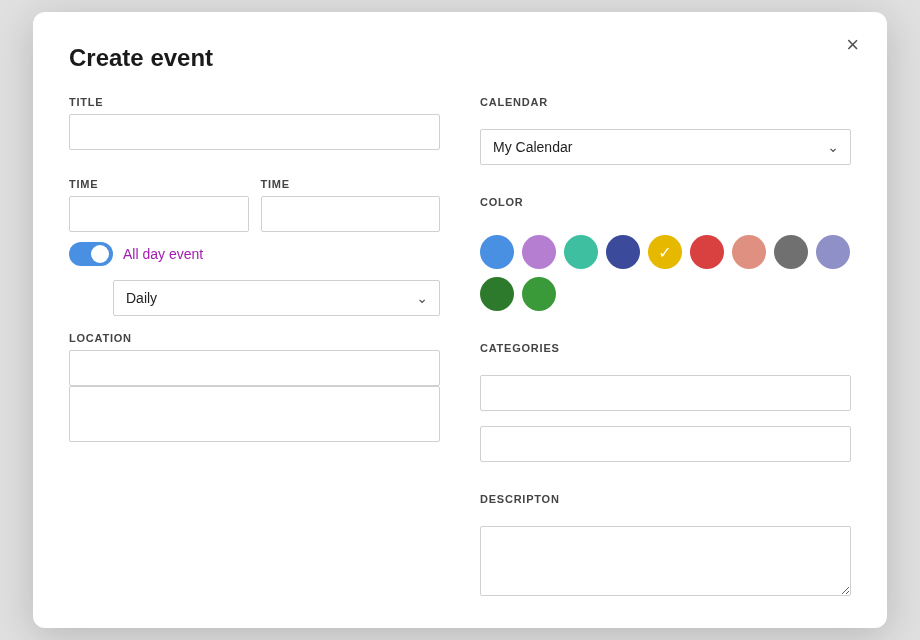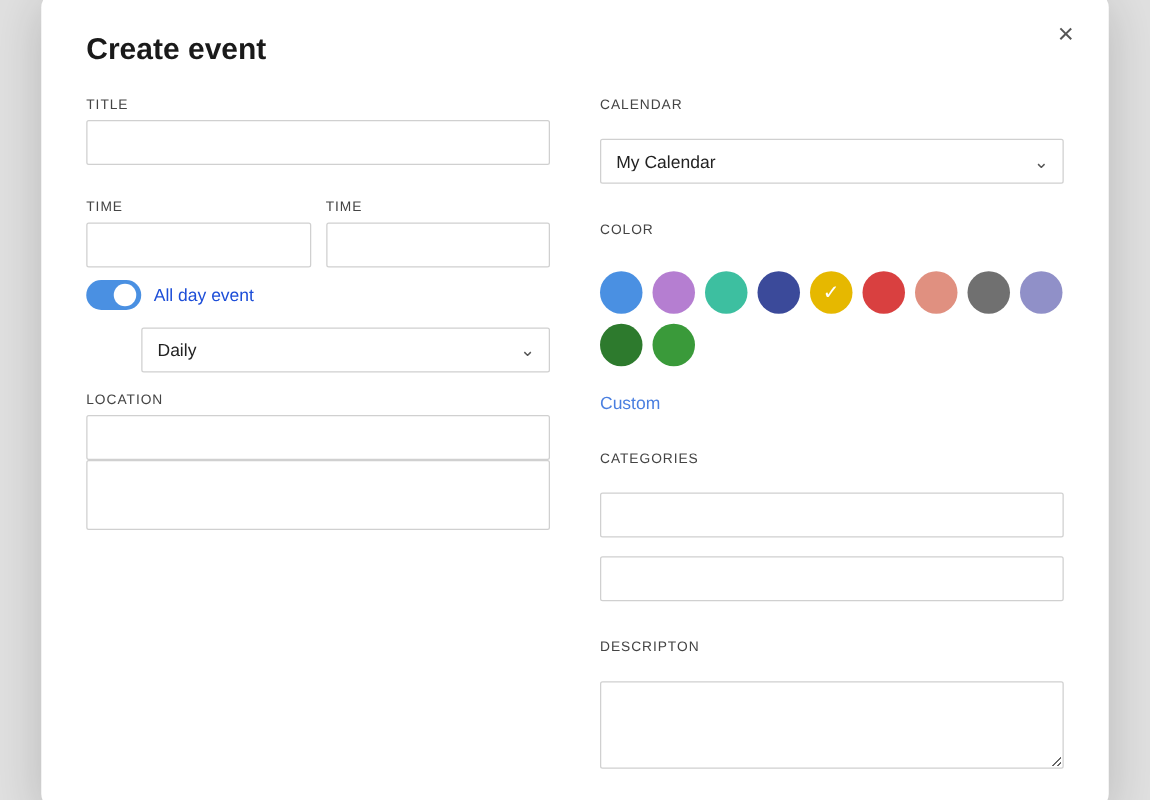--- a/index.html
+++ b/index.html
@@ -47,7 +47,7 @@
     .right-col { display: flex; flex-direction: column; gap: 15px; }
     .field-label {
       font-size: 11px;
-      font-weight: 400;
+      font-weight: 700;
       letter-spacing: 0.07em;
       color: #444;
       margin-bottom: 6px;

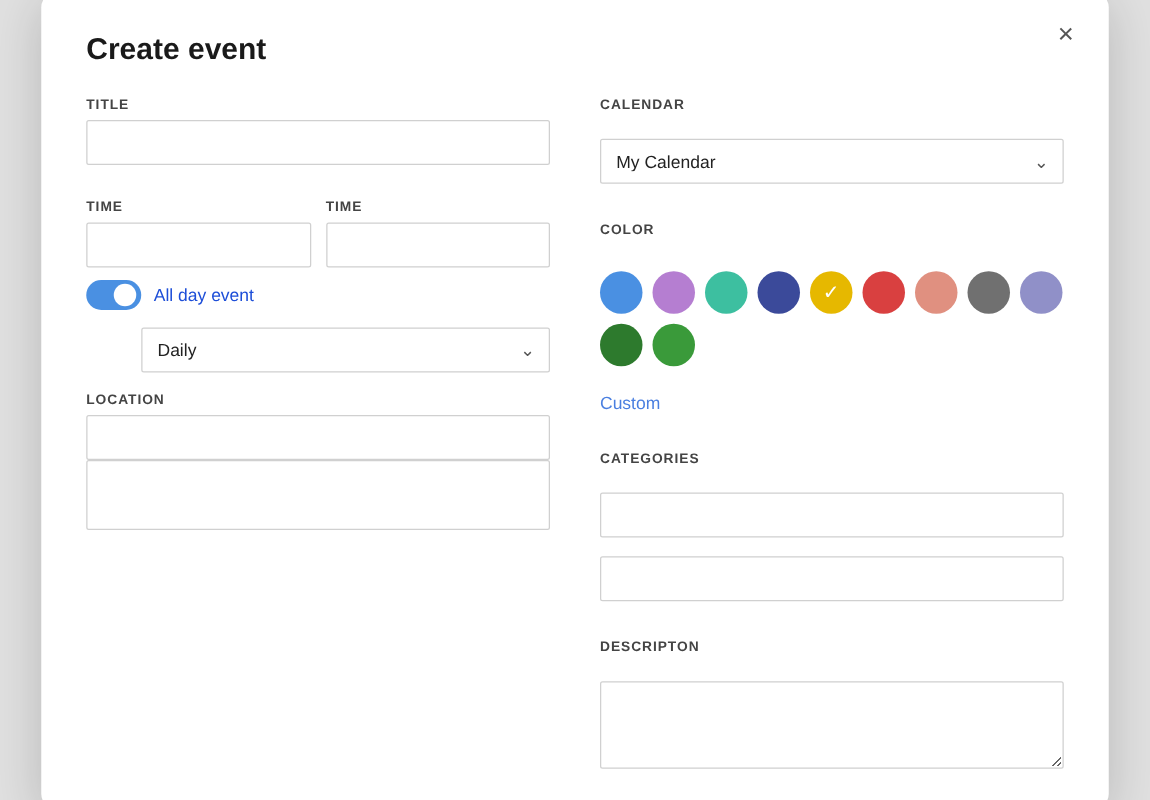--- a/index.html
+++ b/index.html
@@ -125,7 +125,7 @@
     }
     .allday-label {
       font-size: 14px;
-      color: #1d4ed8;
+      color: #a21caf;
     }
     .repeat-wrapper {
       margin-top: 4px;

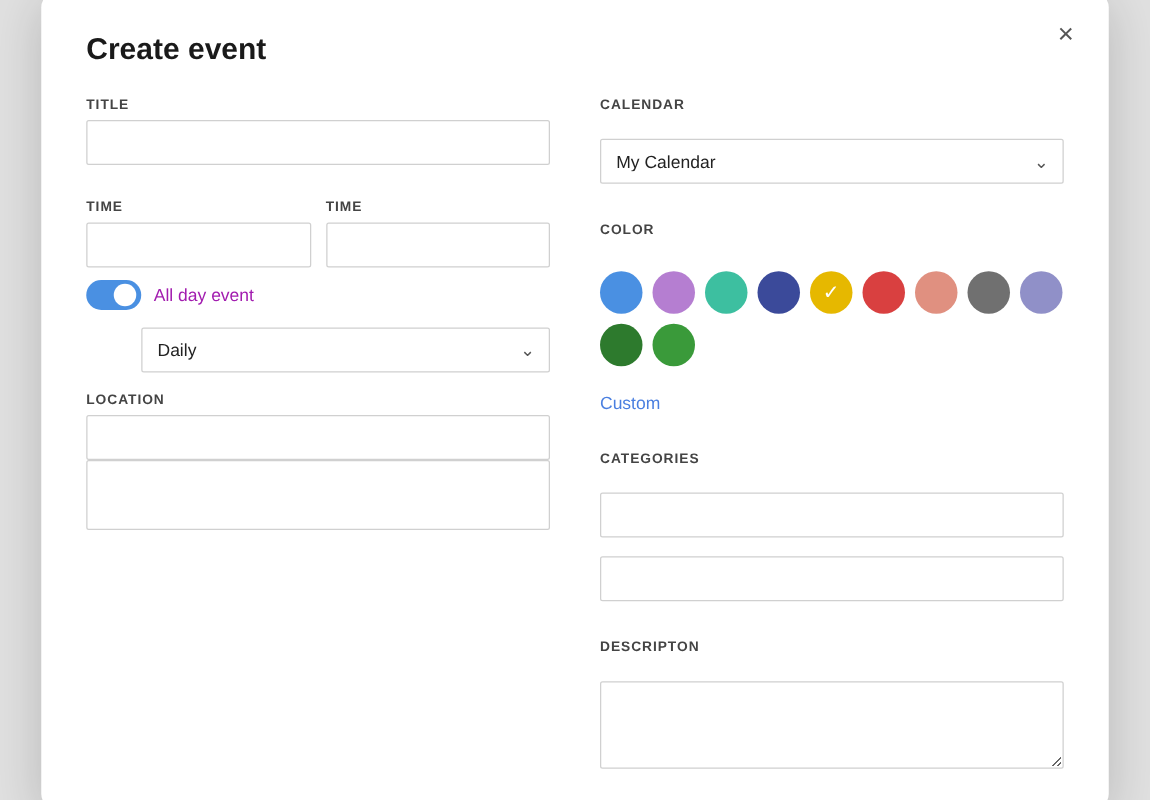--- a/index.html
+++ b/index.html
@@ -242,7 +242,6 @@
         <div class="swatch" style="background:#2d7a2d;"></div>
         <div class="swatch" style="background:#3a9a3a;"></div>
       </div>
-      <a class="custom-link">Custom</a>
 
       <div class="field-label">CATEGORIES</div>
       <input type="text" placeholder="" style="">

